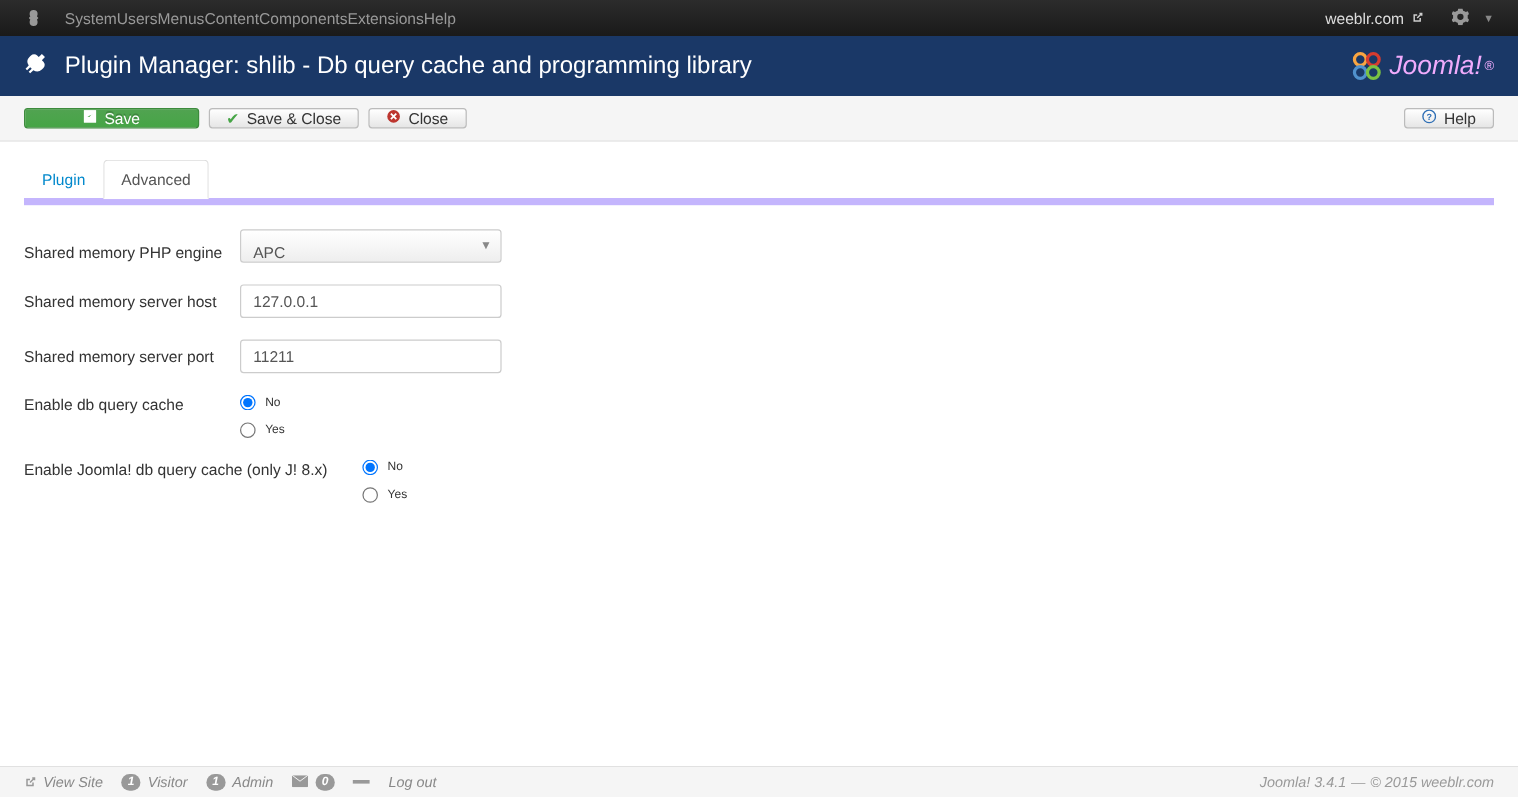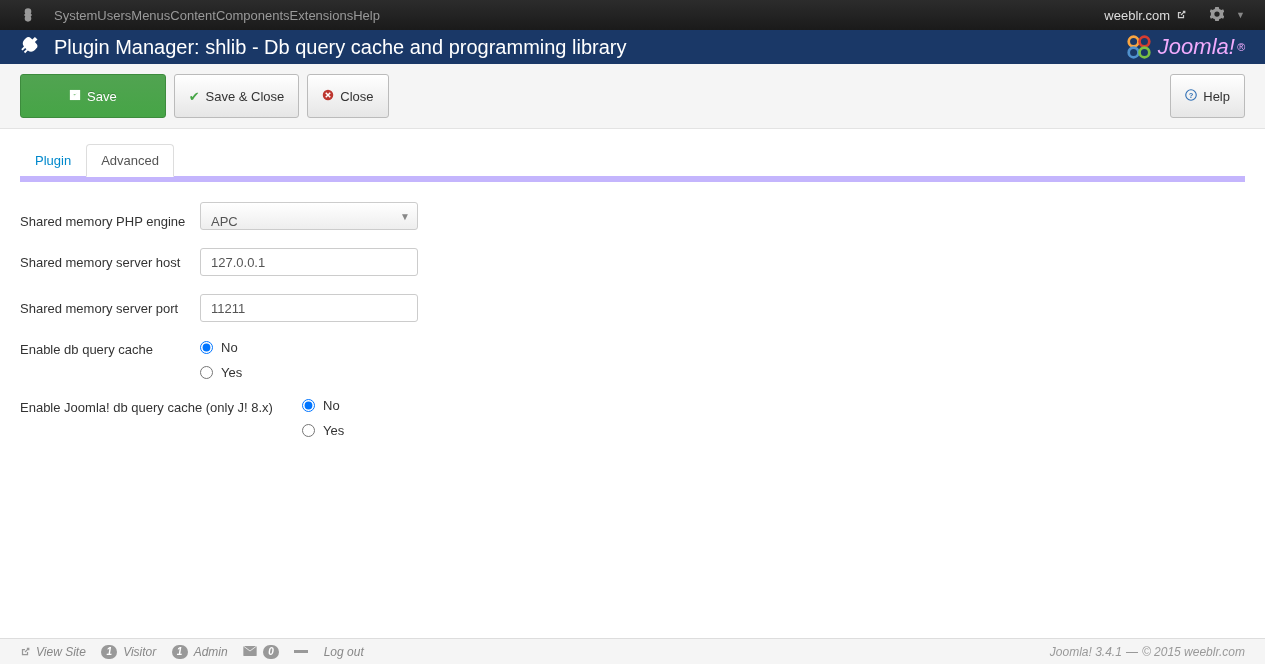--- a/index.html
+++ b/index.html
@@ -17,7 +17,7 @@
 .ext-icon { width: 10px; height: 10px; }
 
 
-.header { background: #1a3867; color: #fff; height: 34px; display: flex; align-items: center; padding: 0 20px; }
+.header { background: #1a3867; color: #fff; height: 50px; display: flex; align-items: center; padding: 0 20px; }
 .header .plug-icon { margin-right: 12px; }
 .header h1 { font-size: 20px; font-weight: normal; flex: 1; }
 .joomla-logo { display: flex; align-items: center; font-size: 22px; color: #f0abfc; font-weight: normal; font-style: italic; }

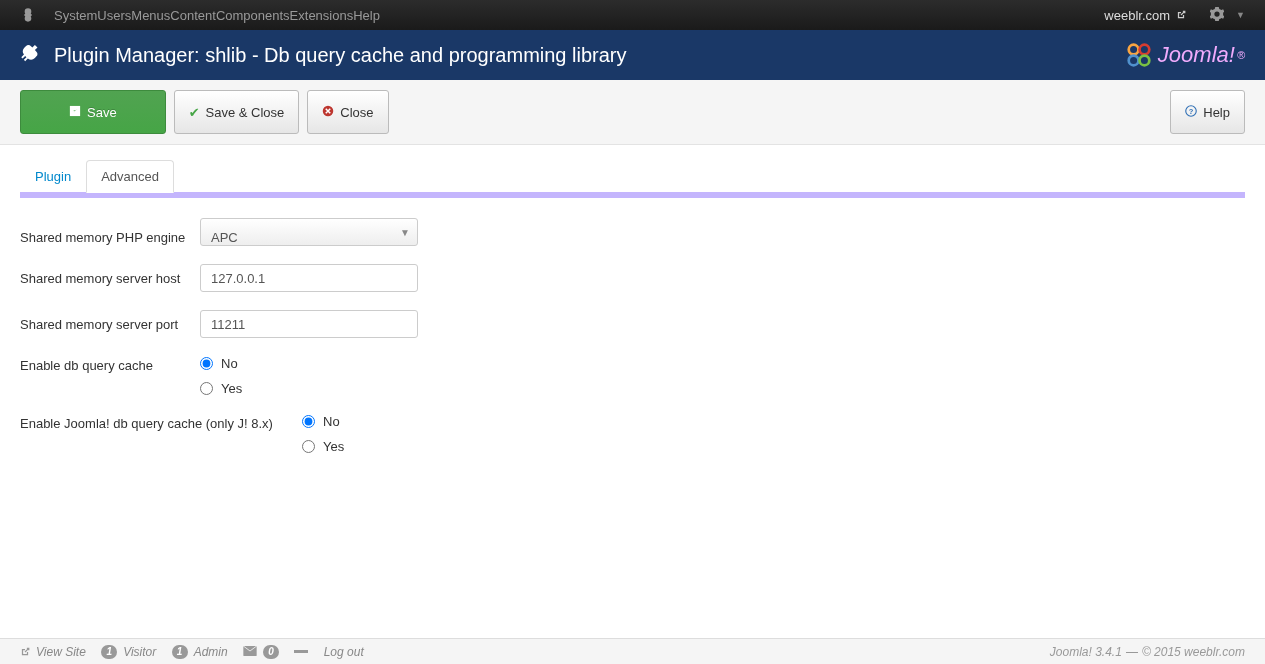--- a/index.html
+++ b/index.html
@@ -26,7 +26,7 @@
 
 
 .toolbar { background: #f5f5f5; border-bottom: 1px solid #e3e3e3; padding: 10px 20px; display: flex; gap: 8px; align-items: center; }
-.btn { display: inline-flex; align-items: center; padding: 5px 14px; border: 1px solid #bbb; border-radius: 3px; background: linear-gradient(to bottom, #fff, #e6e6e6); color: #333; font-size: 13px; cursor: pointer; text-decoration: none; height: 44px; }
+.btn { display: inline-flex; align-items: center; padding: 5px 14px; border: 1px solid #bbb; border-radius: 3px; background: linear-gradient(to bottom, #fff, #e6e6e6); color: #333; font-size: 13px; cursor: pointer; text-decoration: none; height: 17px; }
 .btn-success { background: linear-gradient(to bottom, #51a351, #46a546); border-color: #3d8b3d; color: #fff; padding: 5px 48px; text-shadow: 0 -1px 0 rgba(0,0,0,0.2);}
 .btn .icon { margin-right: 6px; }
 .btn-help { margin-left: auto; }

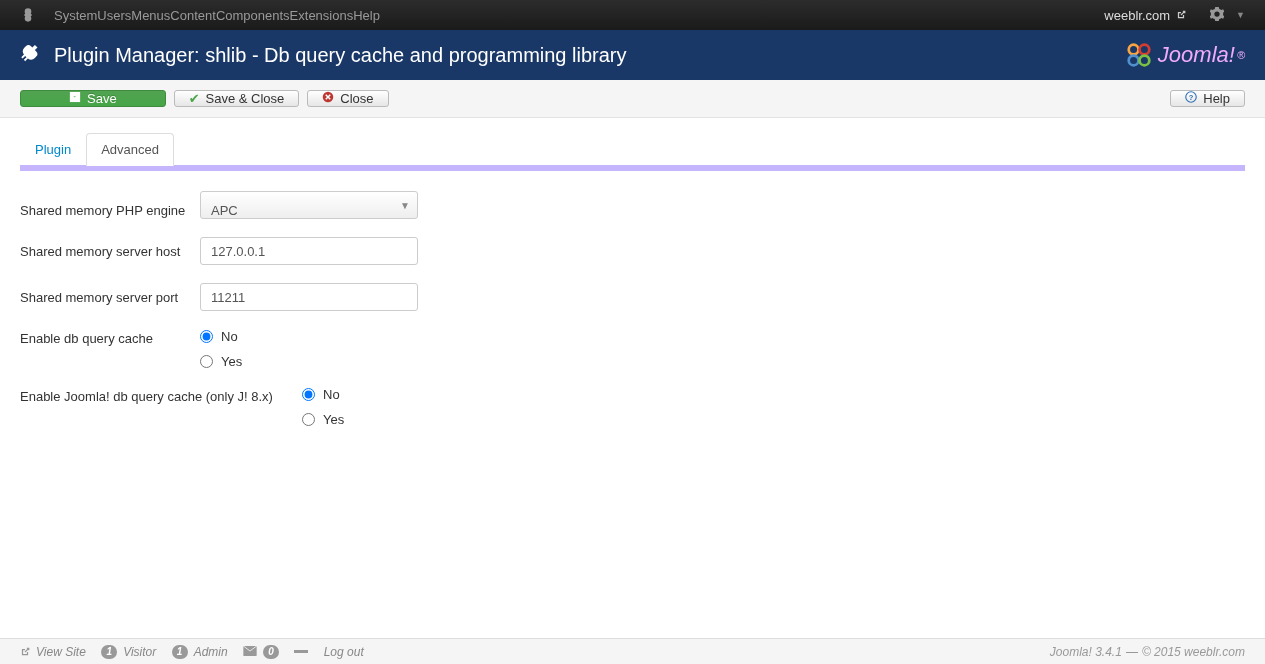--- a/index.html
+++ b/index.html
@@ -56,7 +56,7 @@
 .radio-group { display: flex; flex-direction: column; gap: 10px; }
 .radio-item { display: flex; align-items: center; gap: 8px; }
 .radio-item input[type="radio"] { margin: 0; }
-.radio-item label { color: #333; font-size: 13px; }
+.radio-item label { color: #333; font-size: 10px; }
 
 
 .footer { position: fixed; bottom: 0; left: 0; right: 0; height: 26px; background: #f5f5f5; border-top: 1px solid #ddd; display: flex; align-items: center; padding: 0 20px; font-size: 12px; color: #888; gap: 6px; font-style: italic;}

